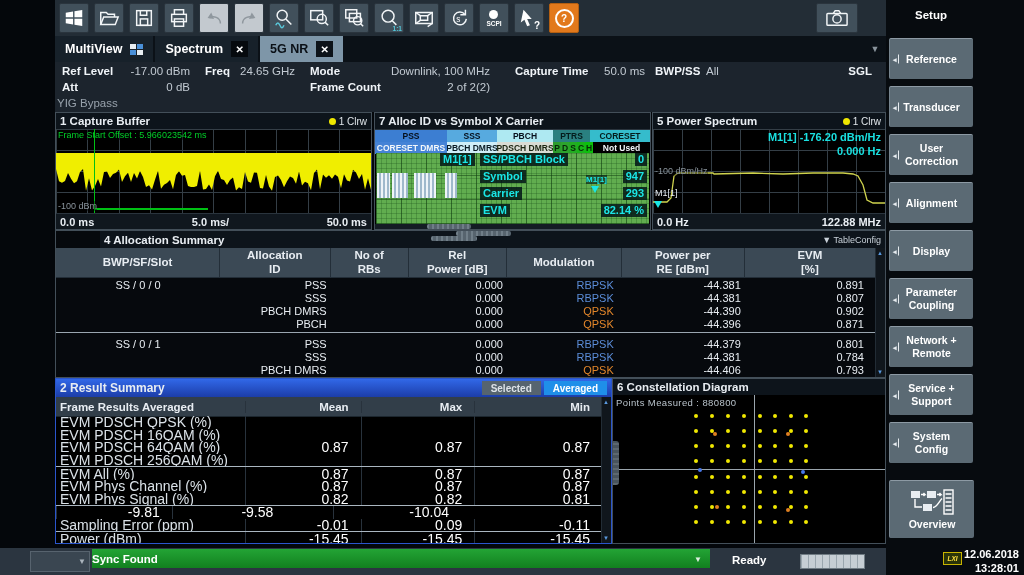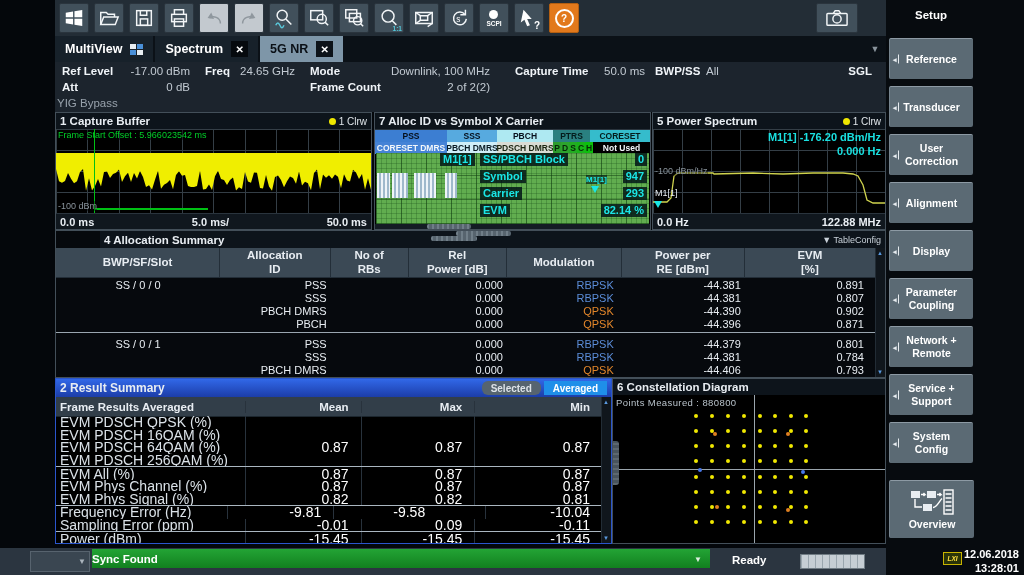--- a/index.html
+++ b/index.html
@@ -75,7 +75,7 @@
 .p2{left:55px;top:378px;width:557px;height:166px;border:1px solid #2a55cc;background:#000;}
 .p2title{height:18px;background:linear-gradient(180deg,#3168e8,#1c3da8);display:flex;align-items:center;padding:0 4px;font-weight:700;font-size:12px;}
 .rtab{font-size:10px;font-weight:700;padding:1.5px 9px;margin-left:3px;}
-.rtab.sel{background:#56646f;color:#dde3e8;border-radius:6px;}
+.rtab.sel{background:#56646f;color:#dde3e8;}
 .rtab.avg{background:#1f8fe9;color:#fff;}
 .p2head{position:absolute;top:18px;height:19px;left:0;right:9px;display:flex;background:#323e49;font-weight:700;font-size:11.5px;align-items:center;border-bottom:1px solid #1c262e;}
 .p2hc{box-sizing:border-box;white-space:nowrap;overflow:hidden;}

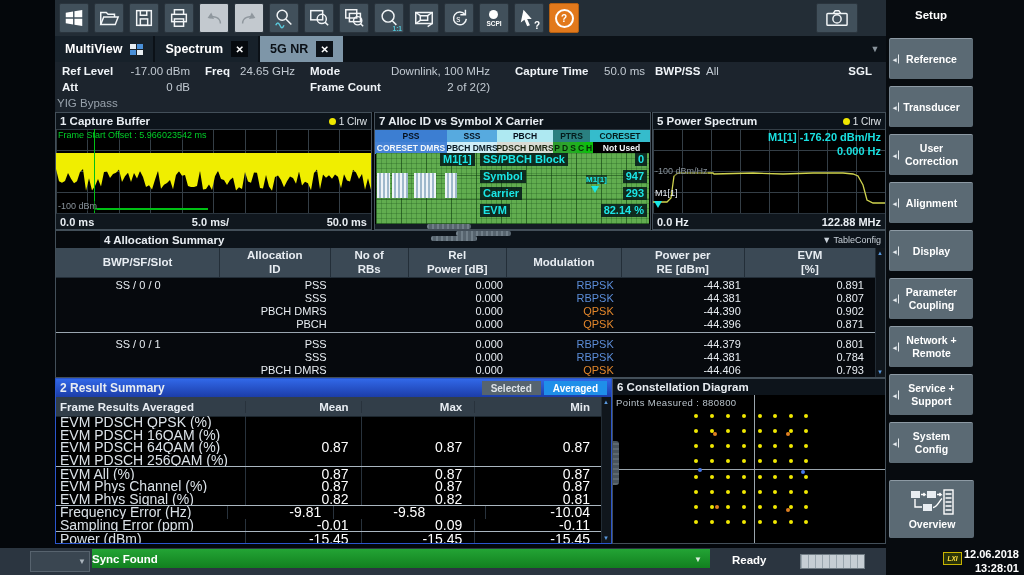--- a/index.html
+++ b/index.html
@@ -512,7 +512,6 @@
           <div class="rc val" style="width: 23.4%;">0.81</div>
         </div>
         <div class="rrow sep">
-          <div class="rc lab" style="width: 34.6%;">Frequency Error (Hz)</div>
           <div class="rc val" style="width: 21.2%;">-9.81</div>
           <div class="rc val" style="width: 20.8%;">-9.58</div>
           <div class="rc val" style="width: 23.4%; margin-left: 48px;">-10.04</div>

